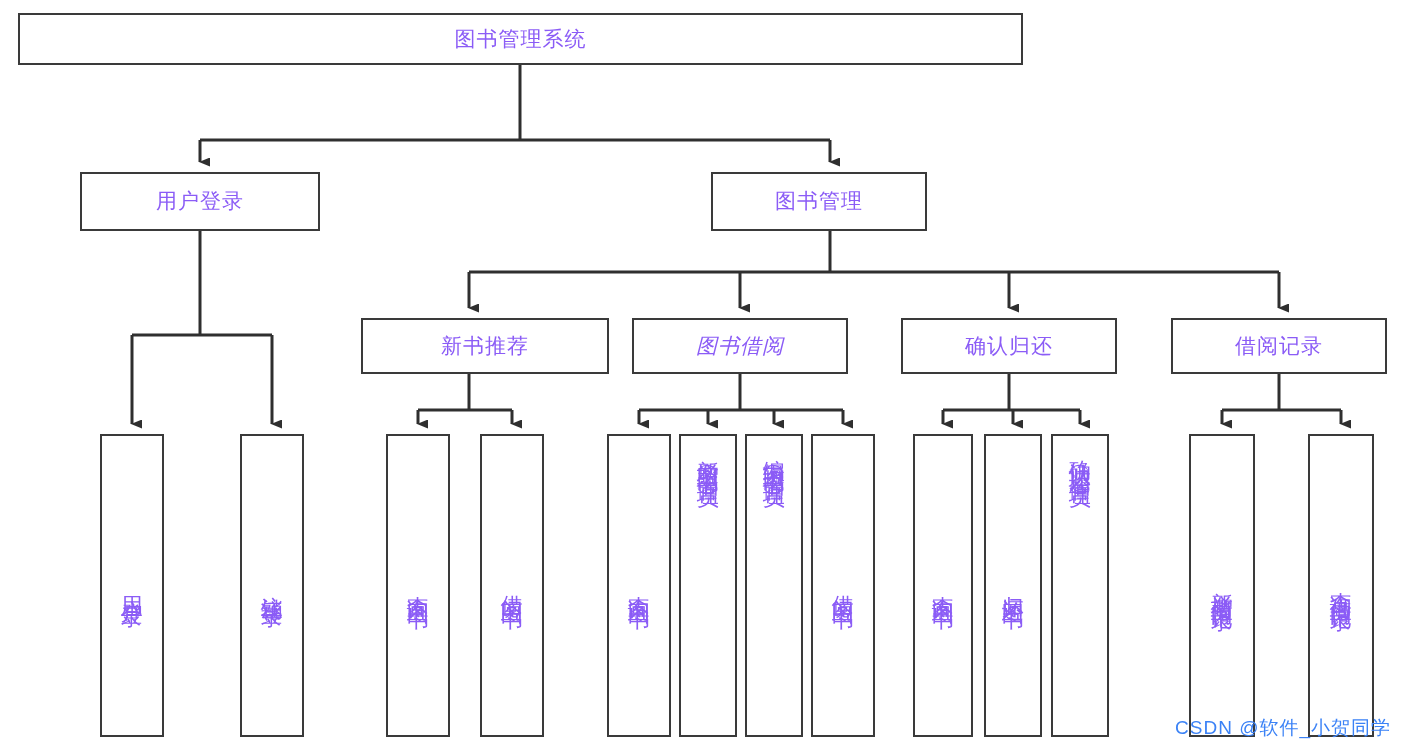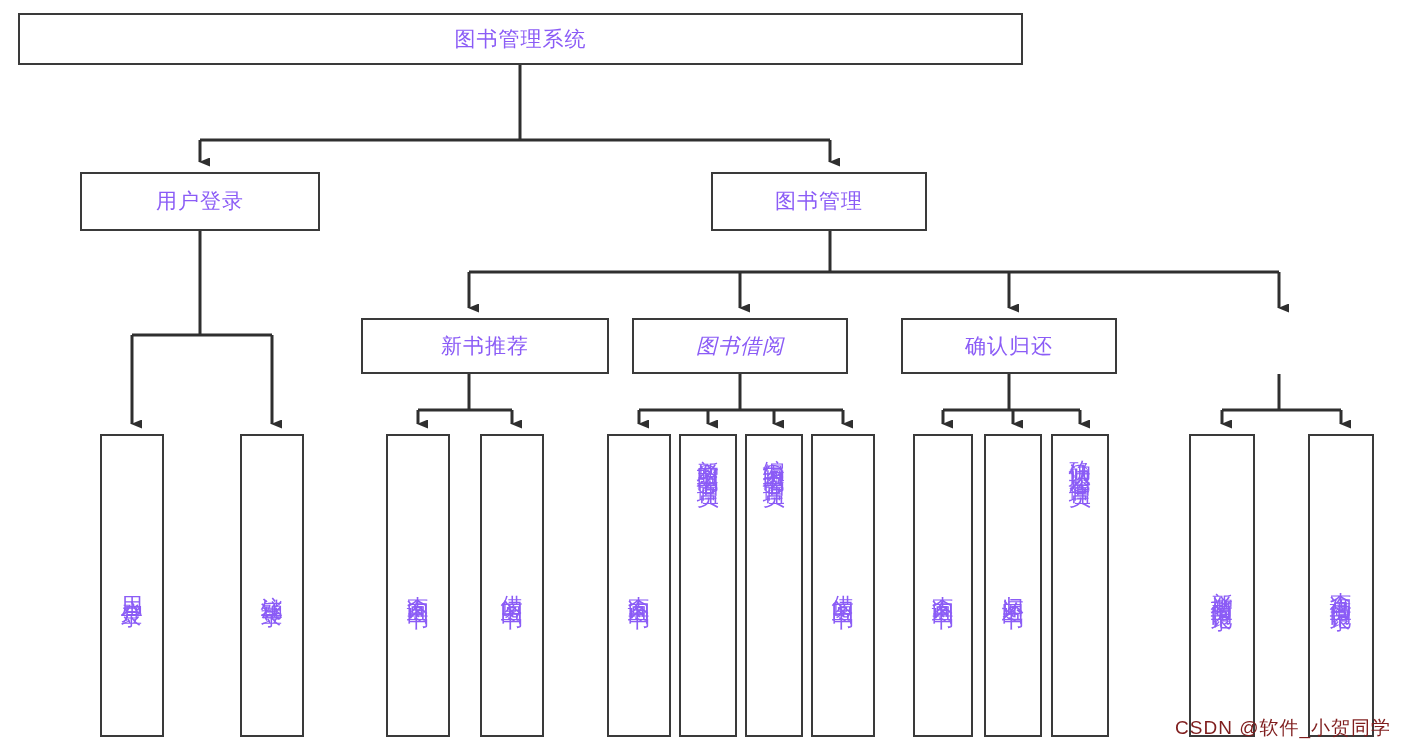--- a/index.html
+++ b/index.html
@@ -149,6 +149,9 @@
   <div class="node-box" style="left:901px; top:318px; width:216px; height:56px;">
     <span class="node-label">确认归还</span>
   </div>
+  <div class="node-box" style="left:1171px; top:318px; width:216px; height:56px;">
+    <span class="node-label">借阅记录</span>
+  </div>
 
   <div class="node-box vertical centered" style="left:100px; top:434px; width:64px; height:303px;">
     <span class="node-label">用户登录</span>

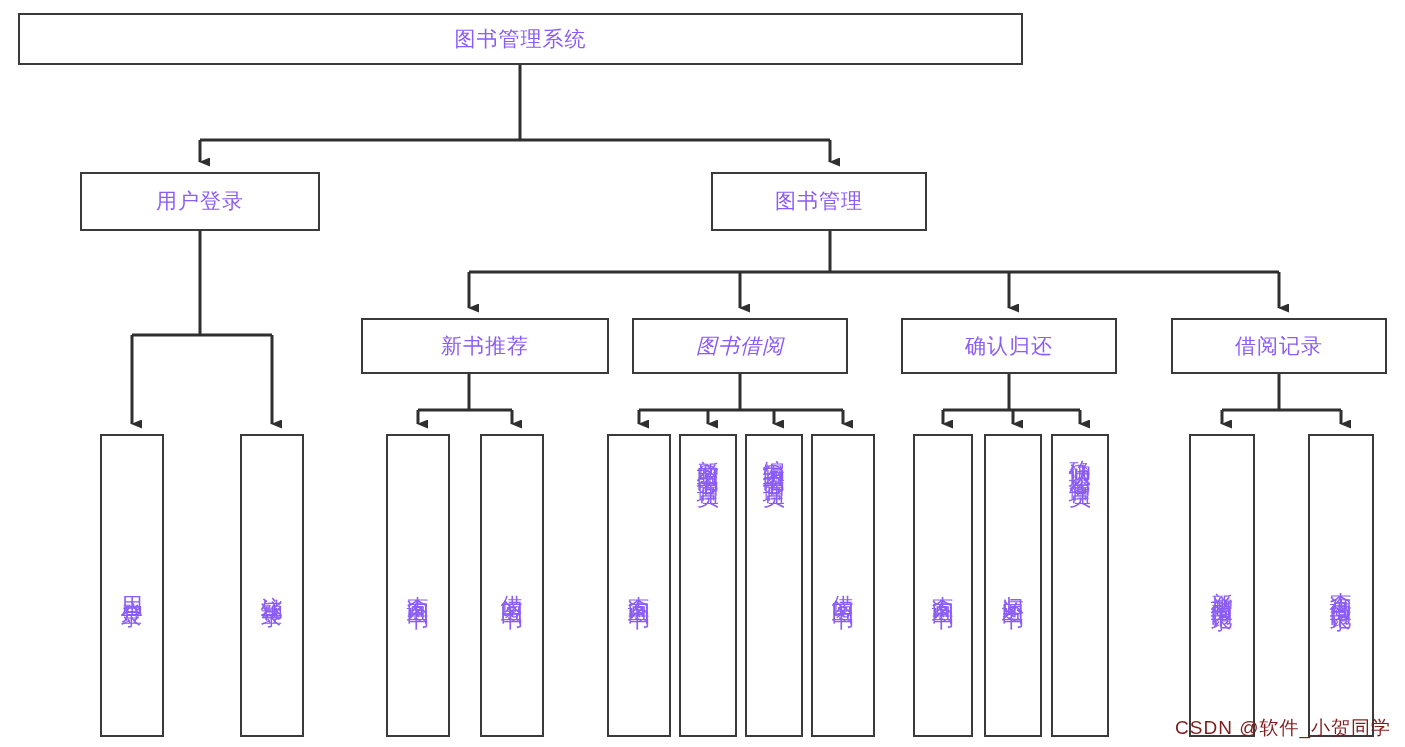--- a/index.html
+++ b/index.html
@@ -66,7 +66,7 @@
     right: 14px;
     bottom: 6px;
     font-size: 19px;
-    color: #7f1d1d;
+    color: #3b82f6;
     letter-spacing: 1px;
     white-space: nowrap;
     user-select: none;

